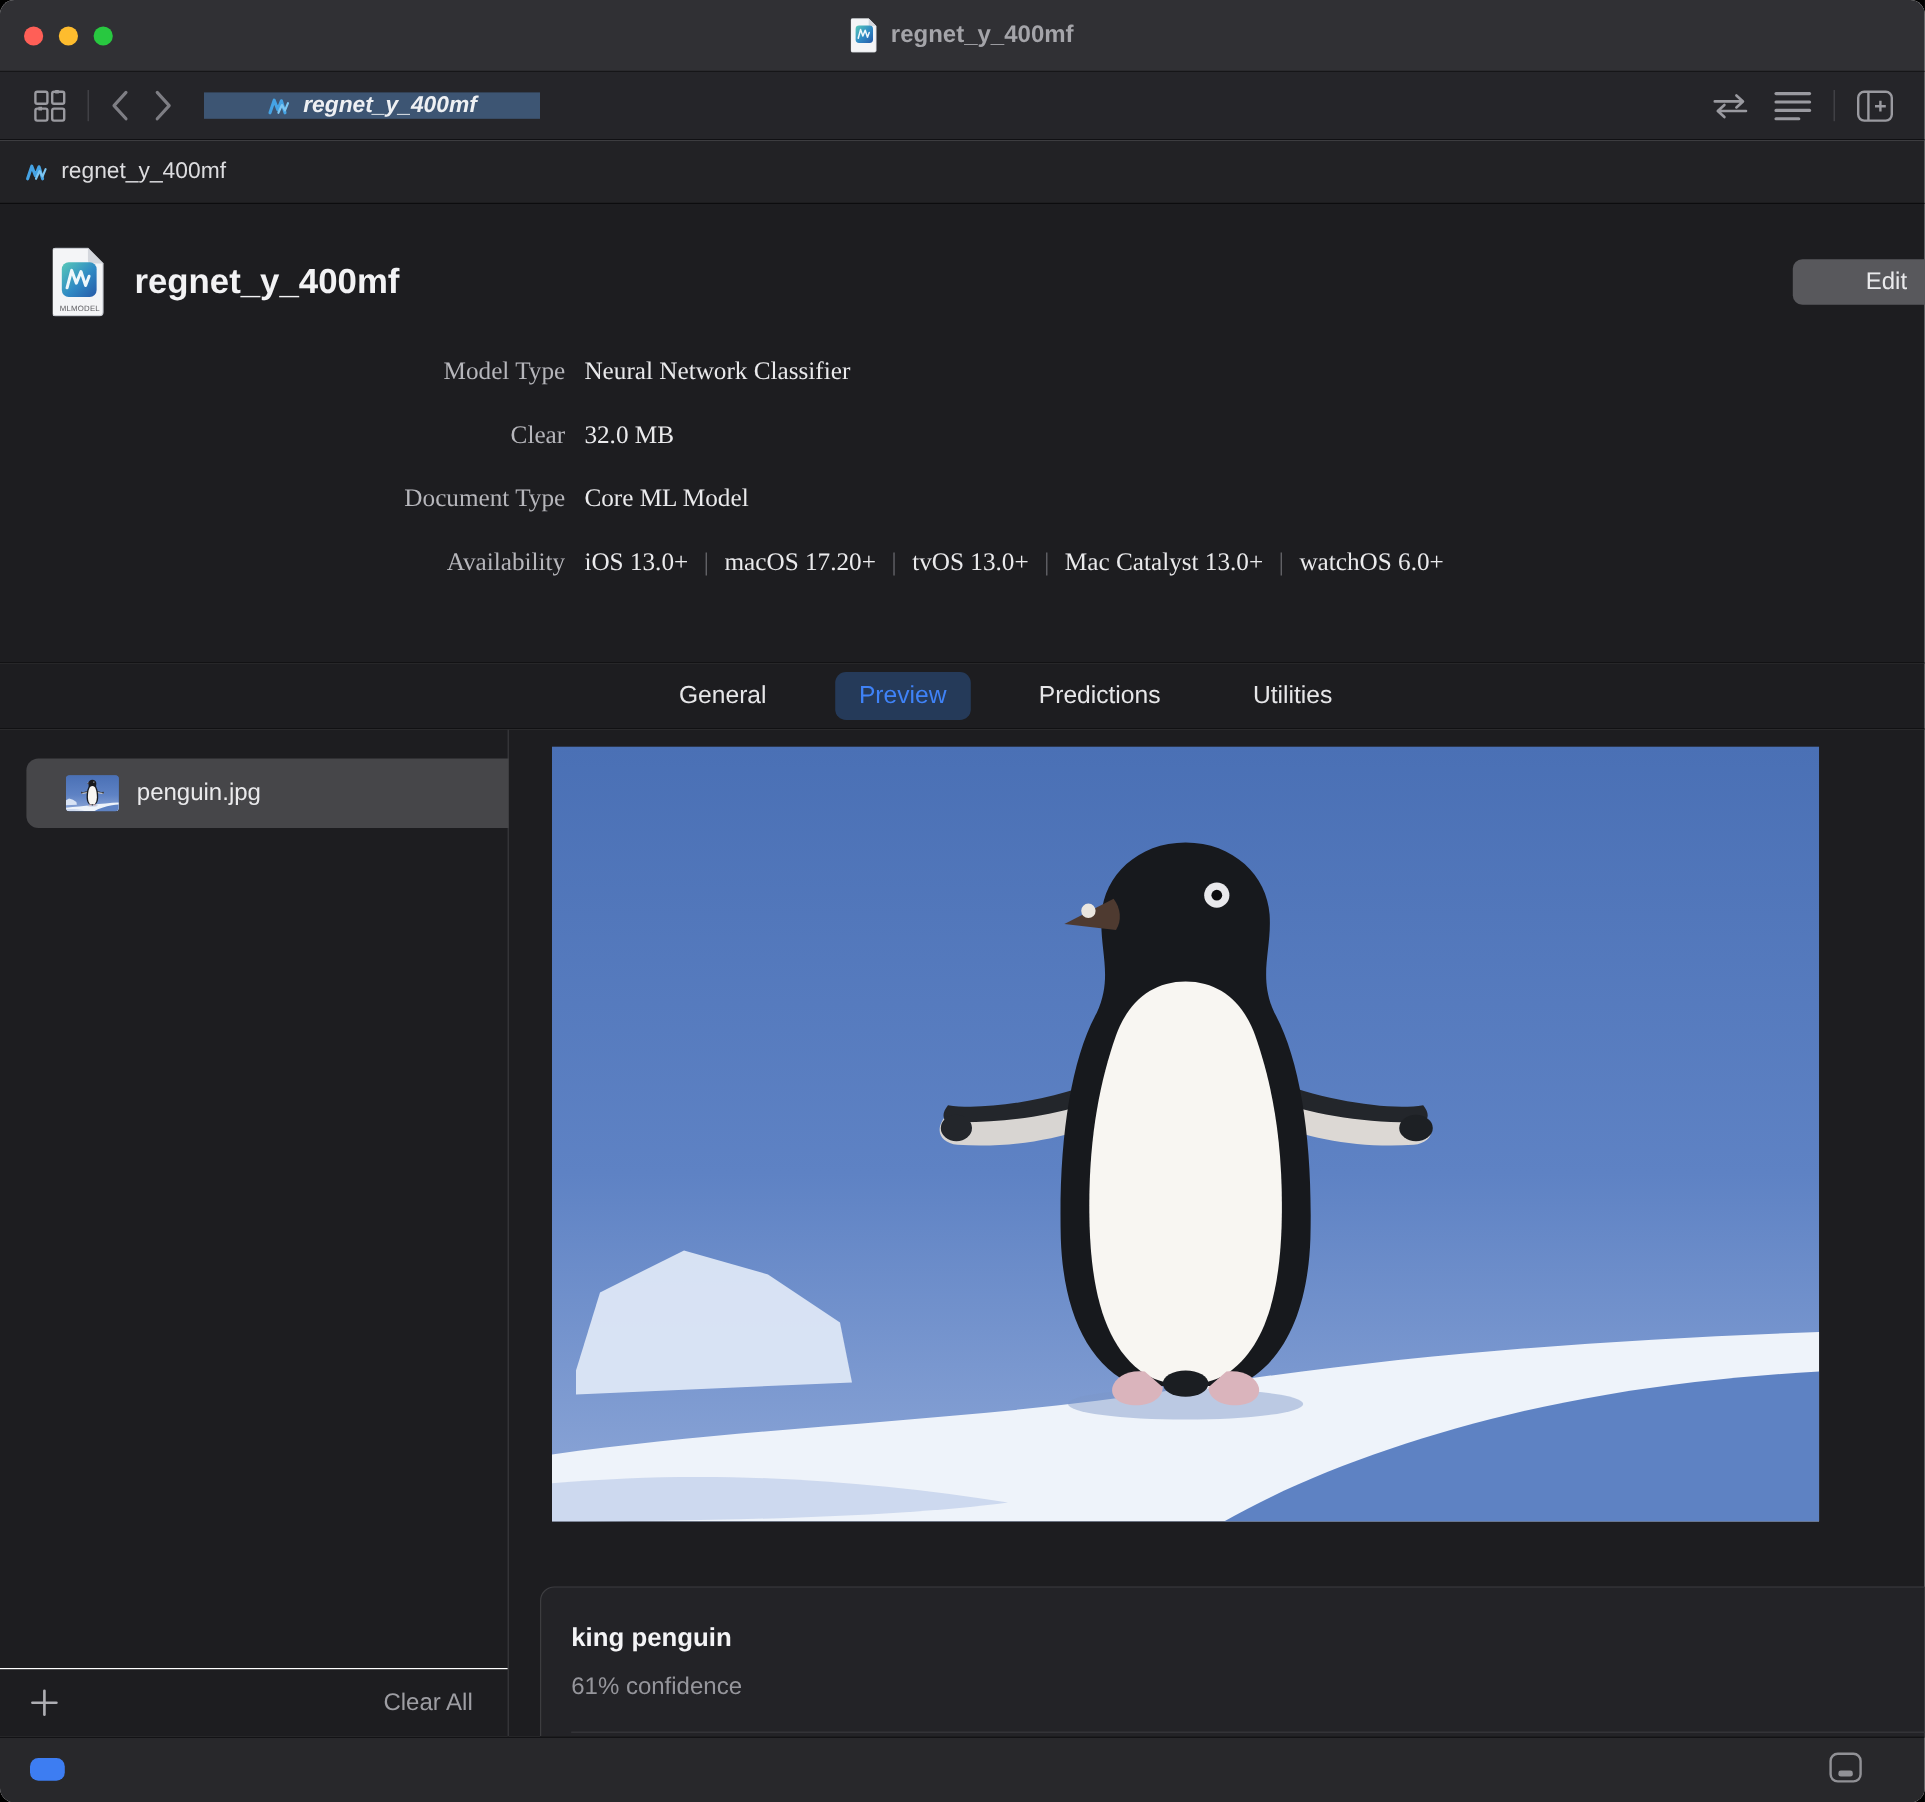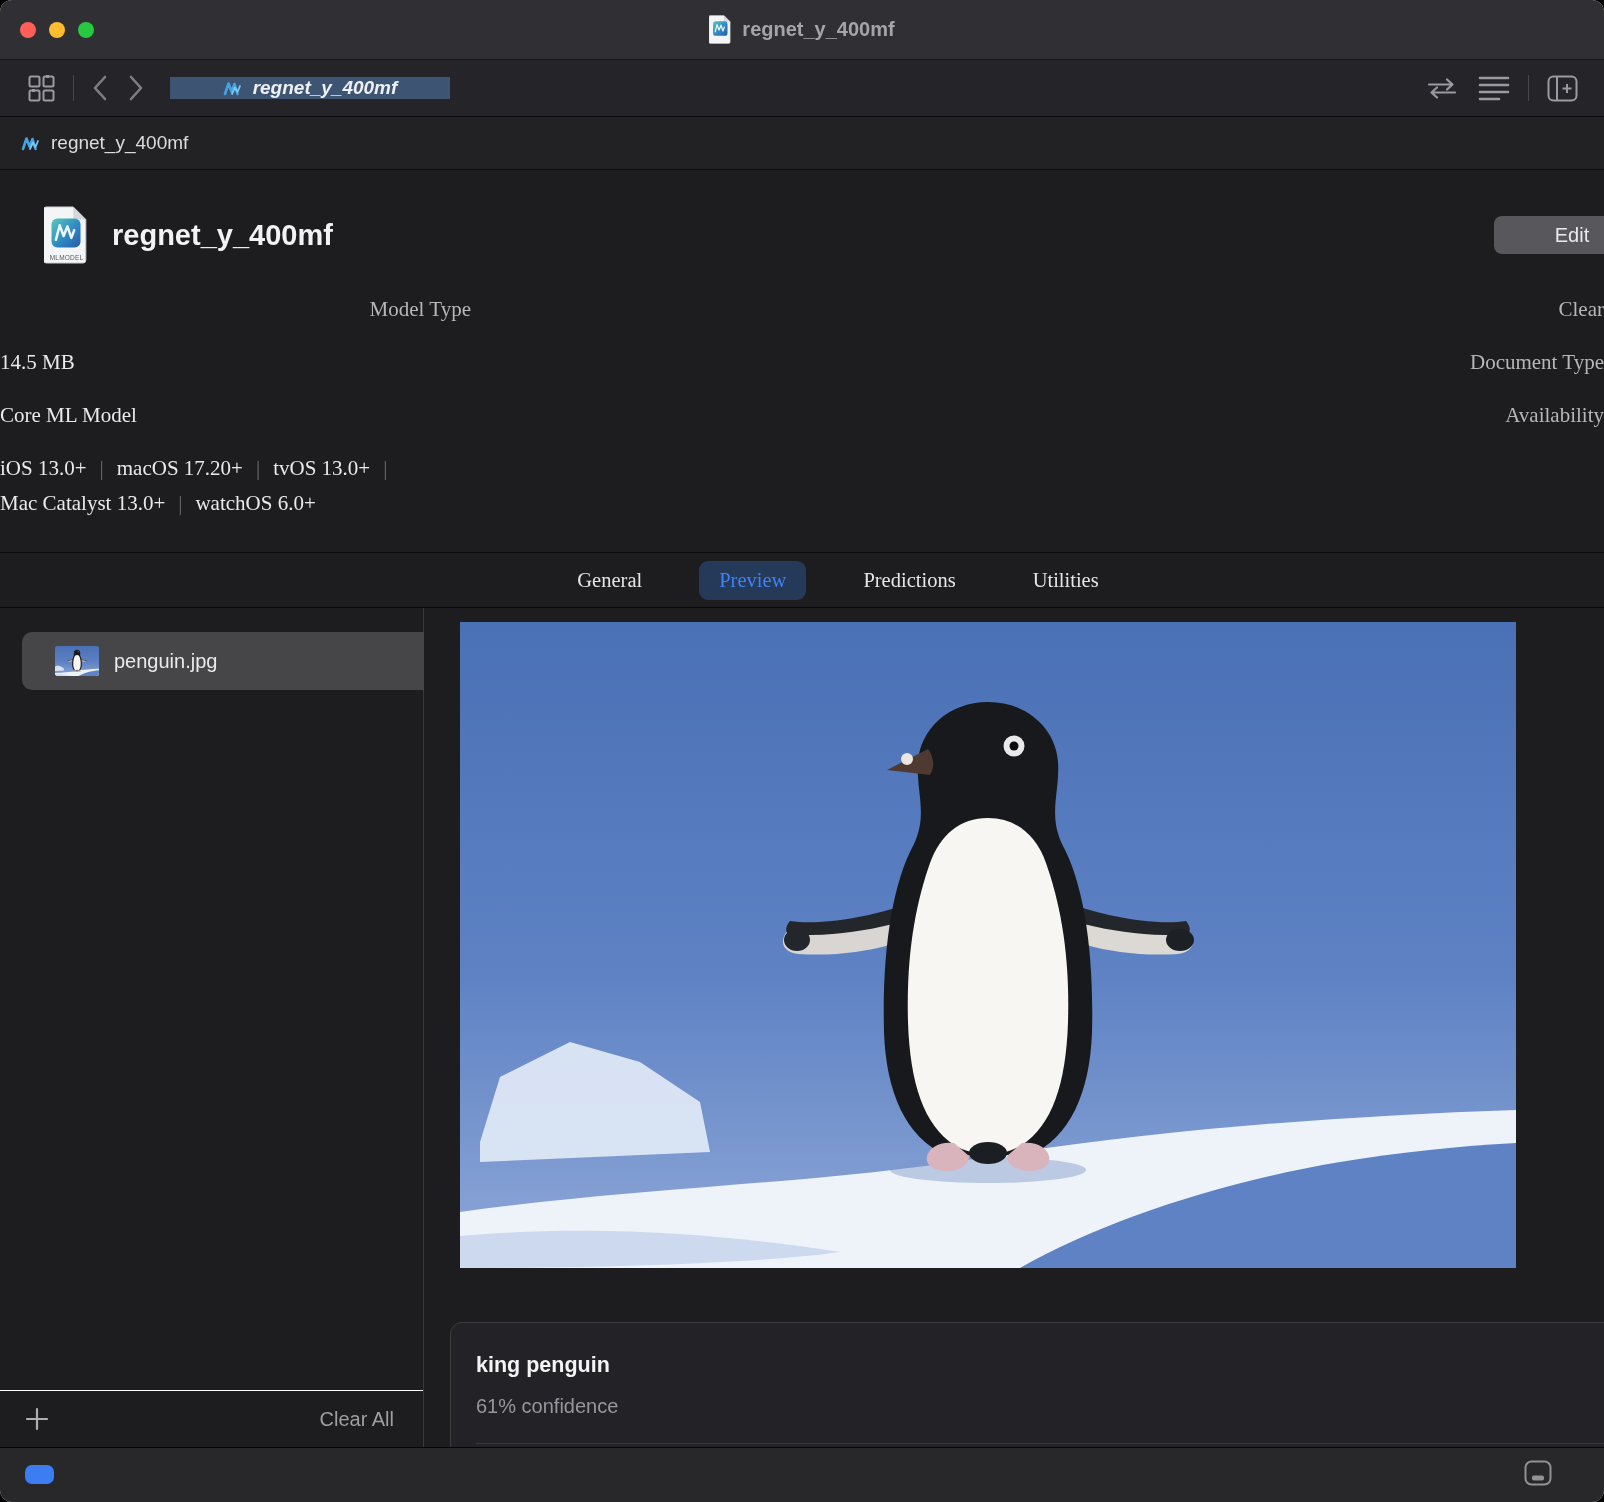--- a/index.html
+++ b/index.html
@@ -246,6 +246,7 @@
 
     <div class="meta">
       <div class="meta-label">Model Type</div>
+      <div class="meta-value">Neural Network Classifier</div>
 
       <div class="meta-label">Clear</div>
       <div class="meta-value">14.5 MB</div>

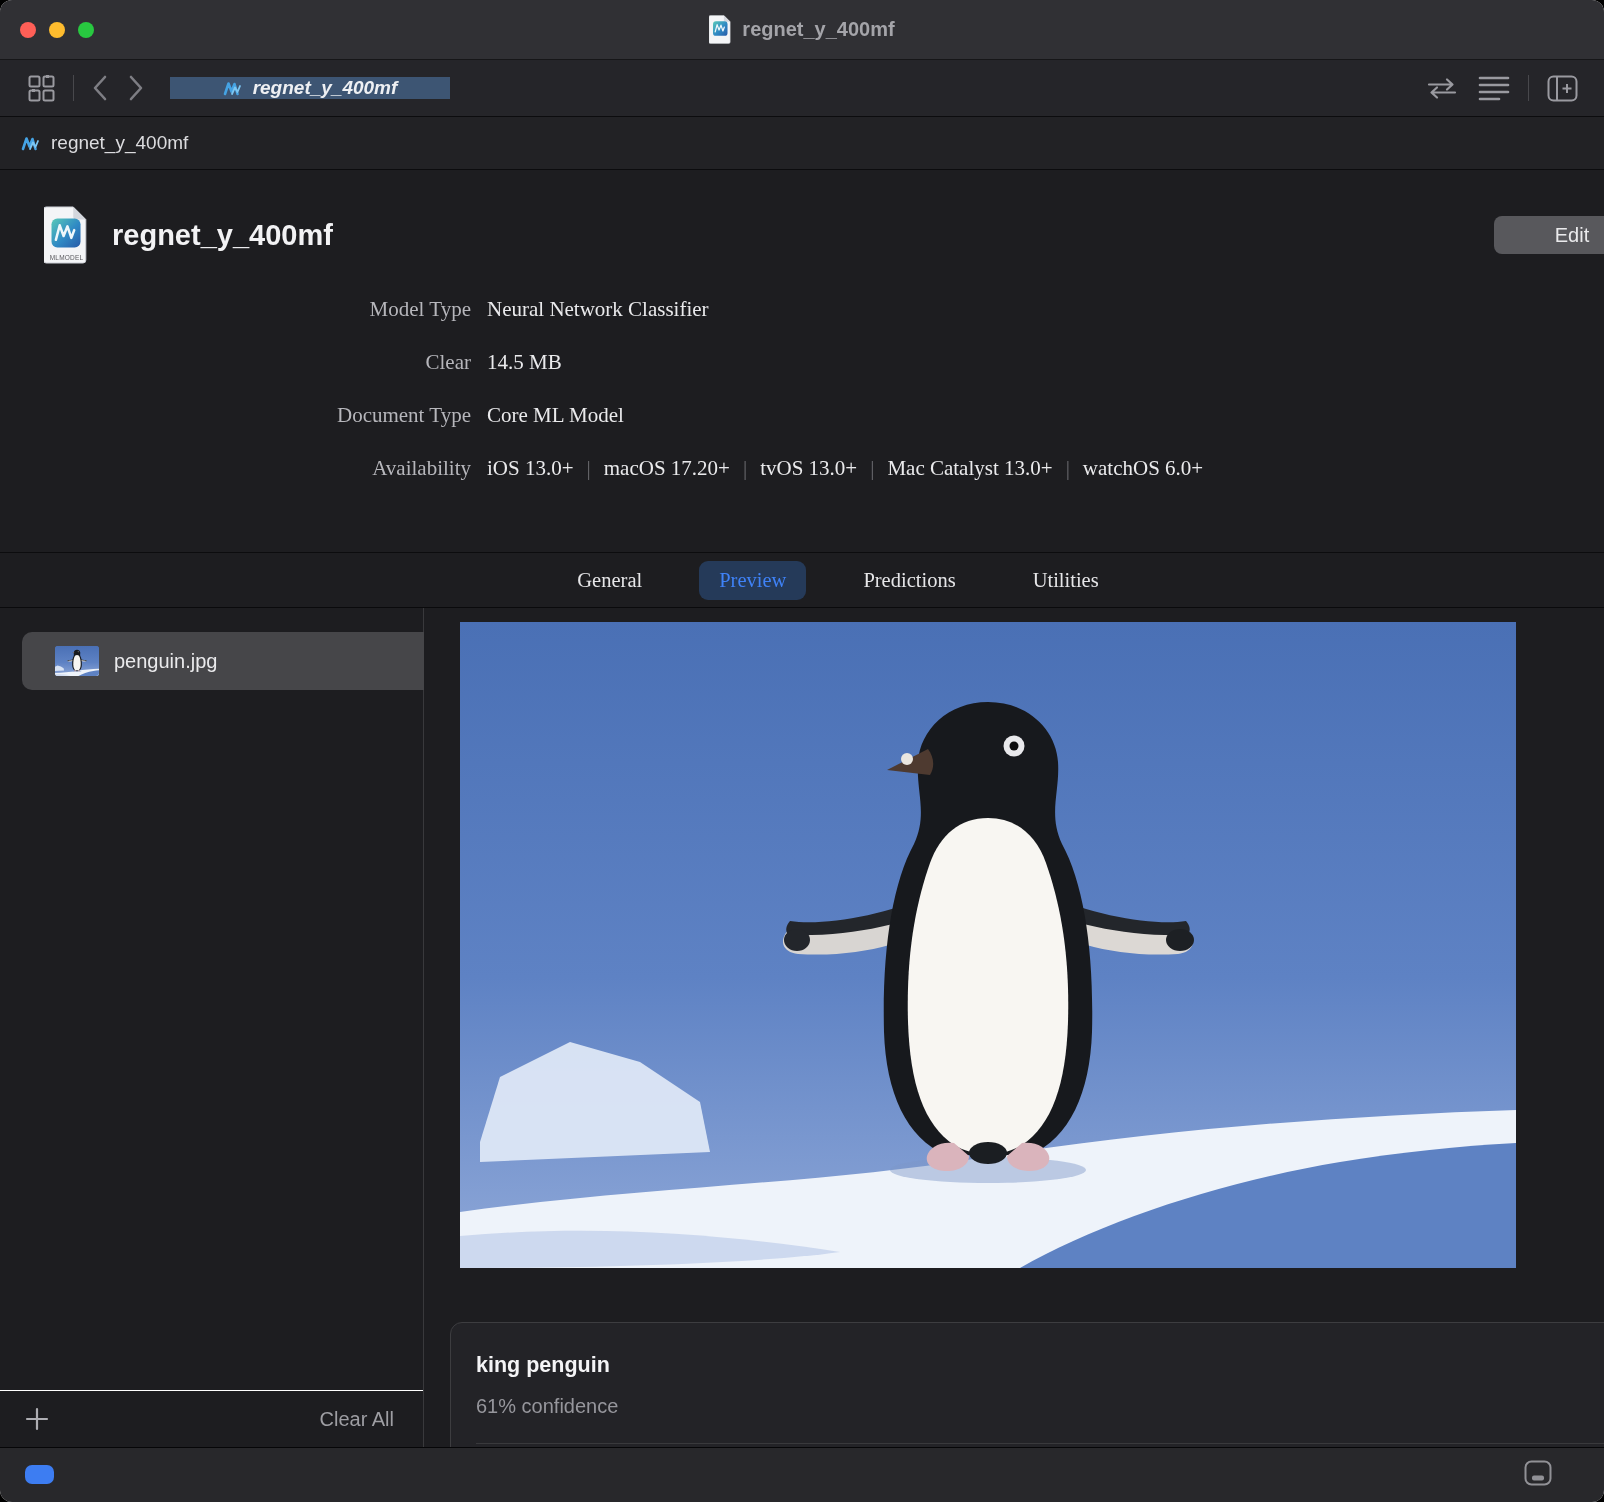--- a/index.html
+++ b/index.html
@@ -249,7 +249,7 @@
       <div class="meta-value">Neural Network Classifier</div>
 
       <div class="meta-label">Clear</div>
-      <div class="meta-value">14.5 MB</div>
+      <div class="meta-value">32.0 MB</div>
 
       <div class="meta-label">Document Type</div>
       <div class="meta-value">Core ML Model</div>

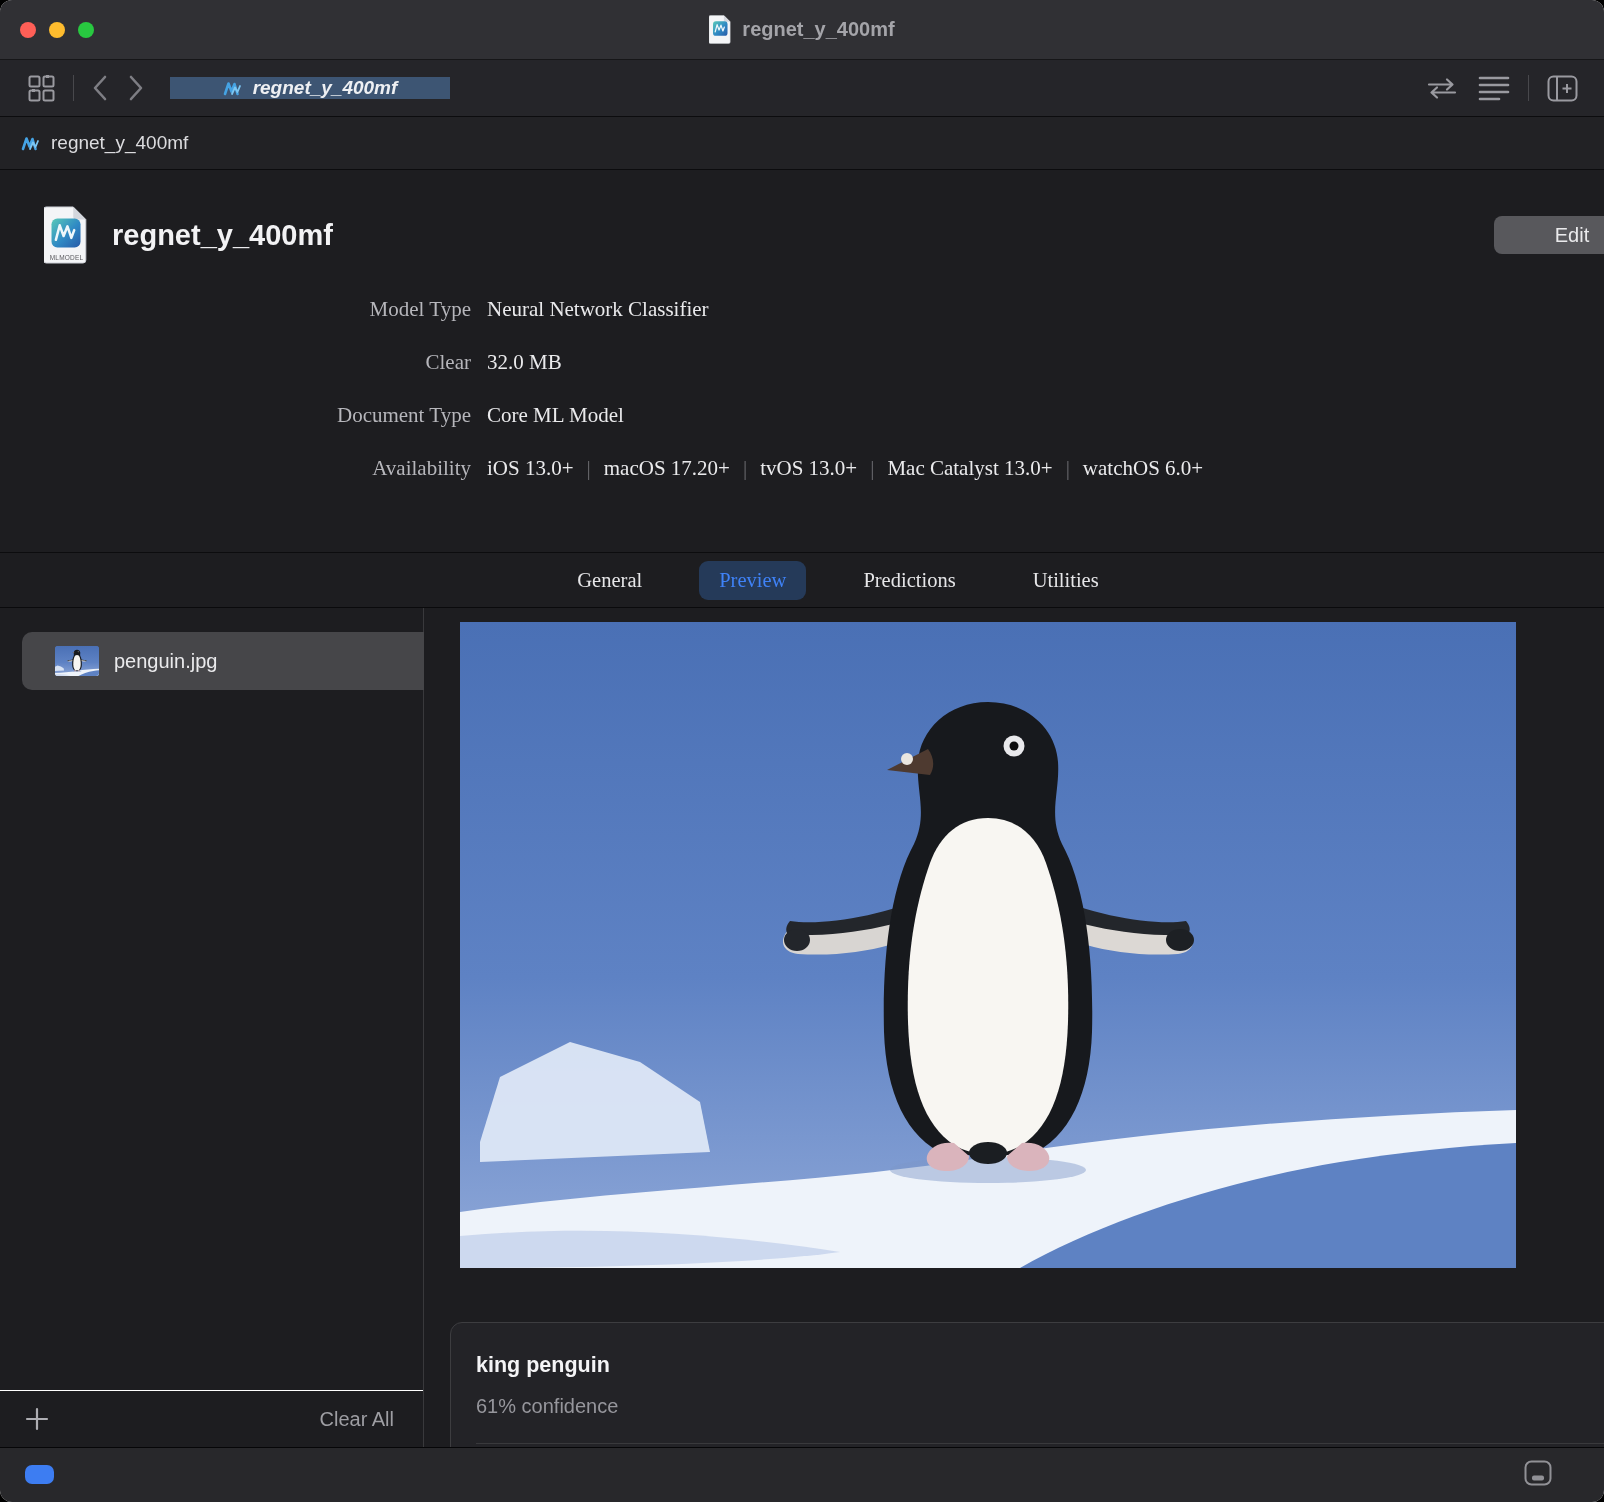--- a/index.html
+++ b/index.html
@@ -53,7 +53,7 @@
   
   .tabbar { height:55px; background:#1d1d20; border-bottom:1px solid #0a0a0c; display:flex;
             align-items:center; justify-content:center; gap:37px; padding-left:72px; flex:none; }
-  .seg-tab { background:none; border:none; font-family:Liberation Serif, serif; font-size:20.5px; color:#e6e6e8;
+  .seg-tab { background:none; border:none; font-family:Liberation Sans, sans-serif; font-size:20.5px; color:#e6e6e8;
              padding:8px 20px; border-radius:9px; font-weight:500; }
   .seg-tab.active { background:#253a59; color:#3f82f7; }
 

